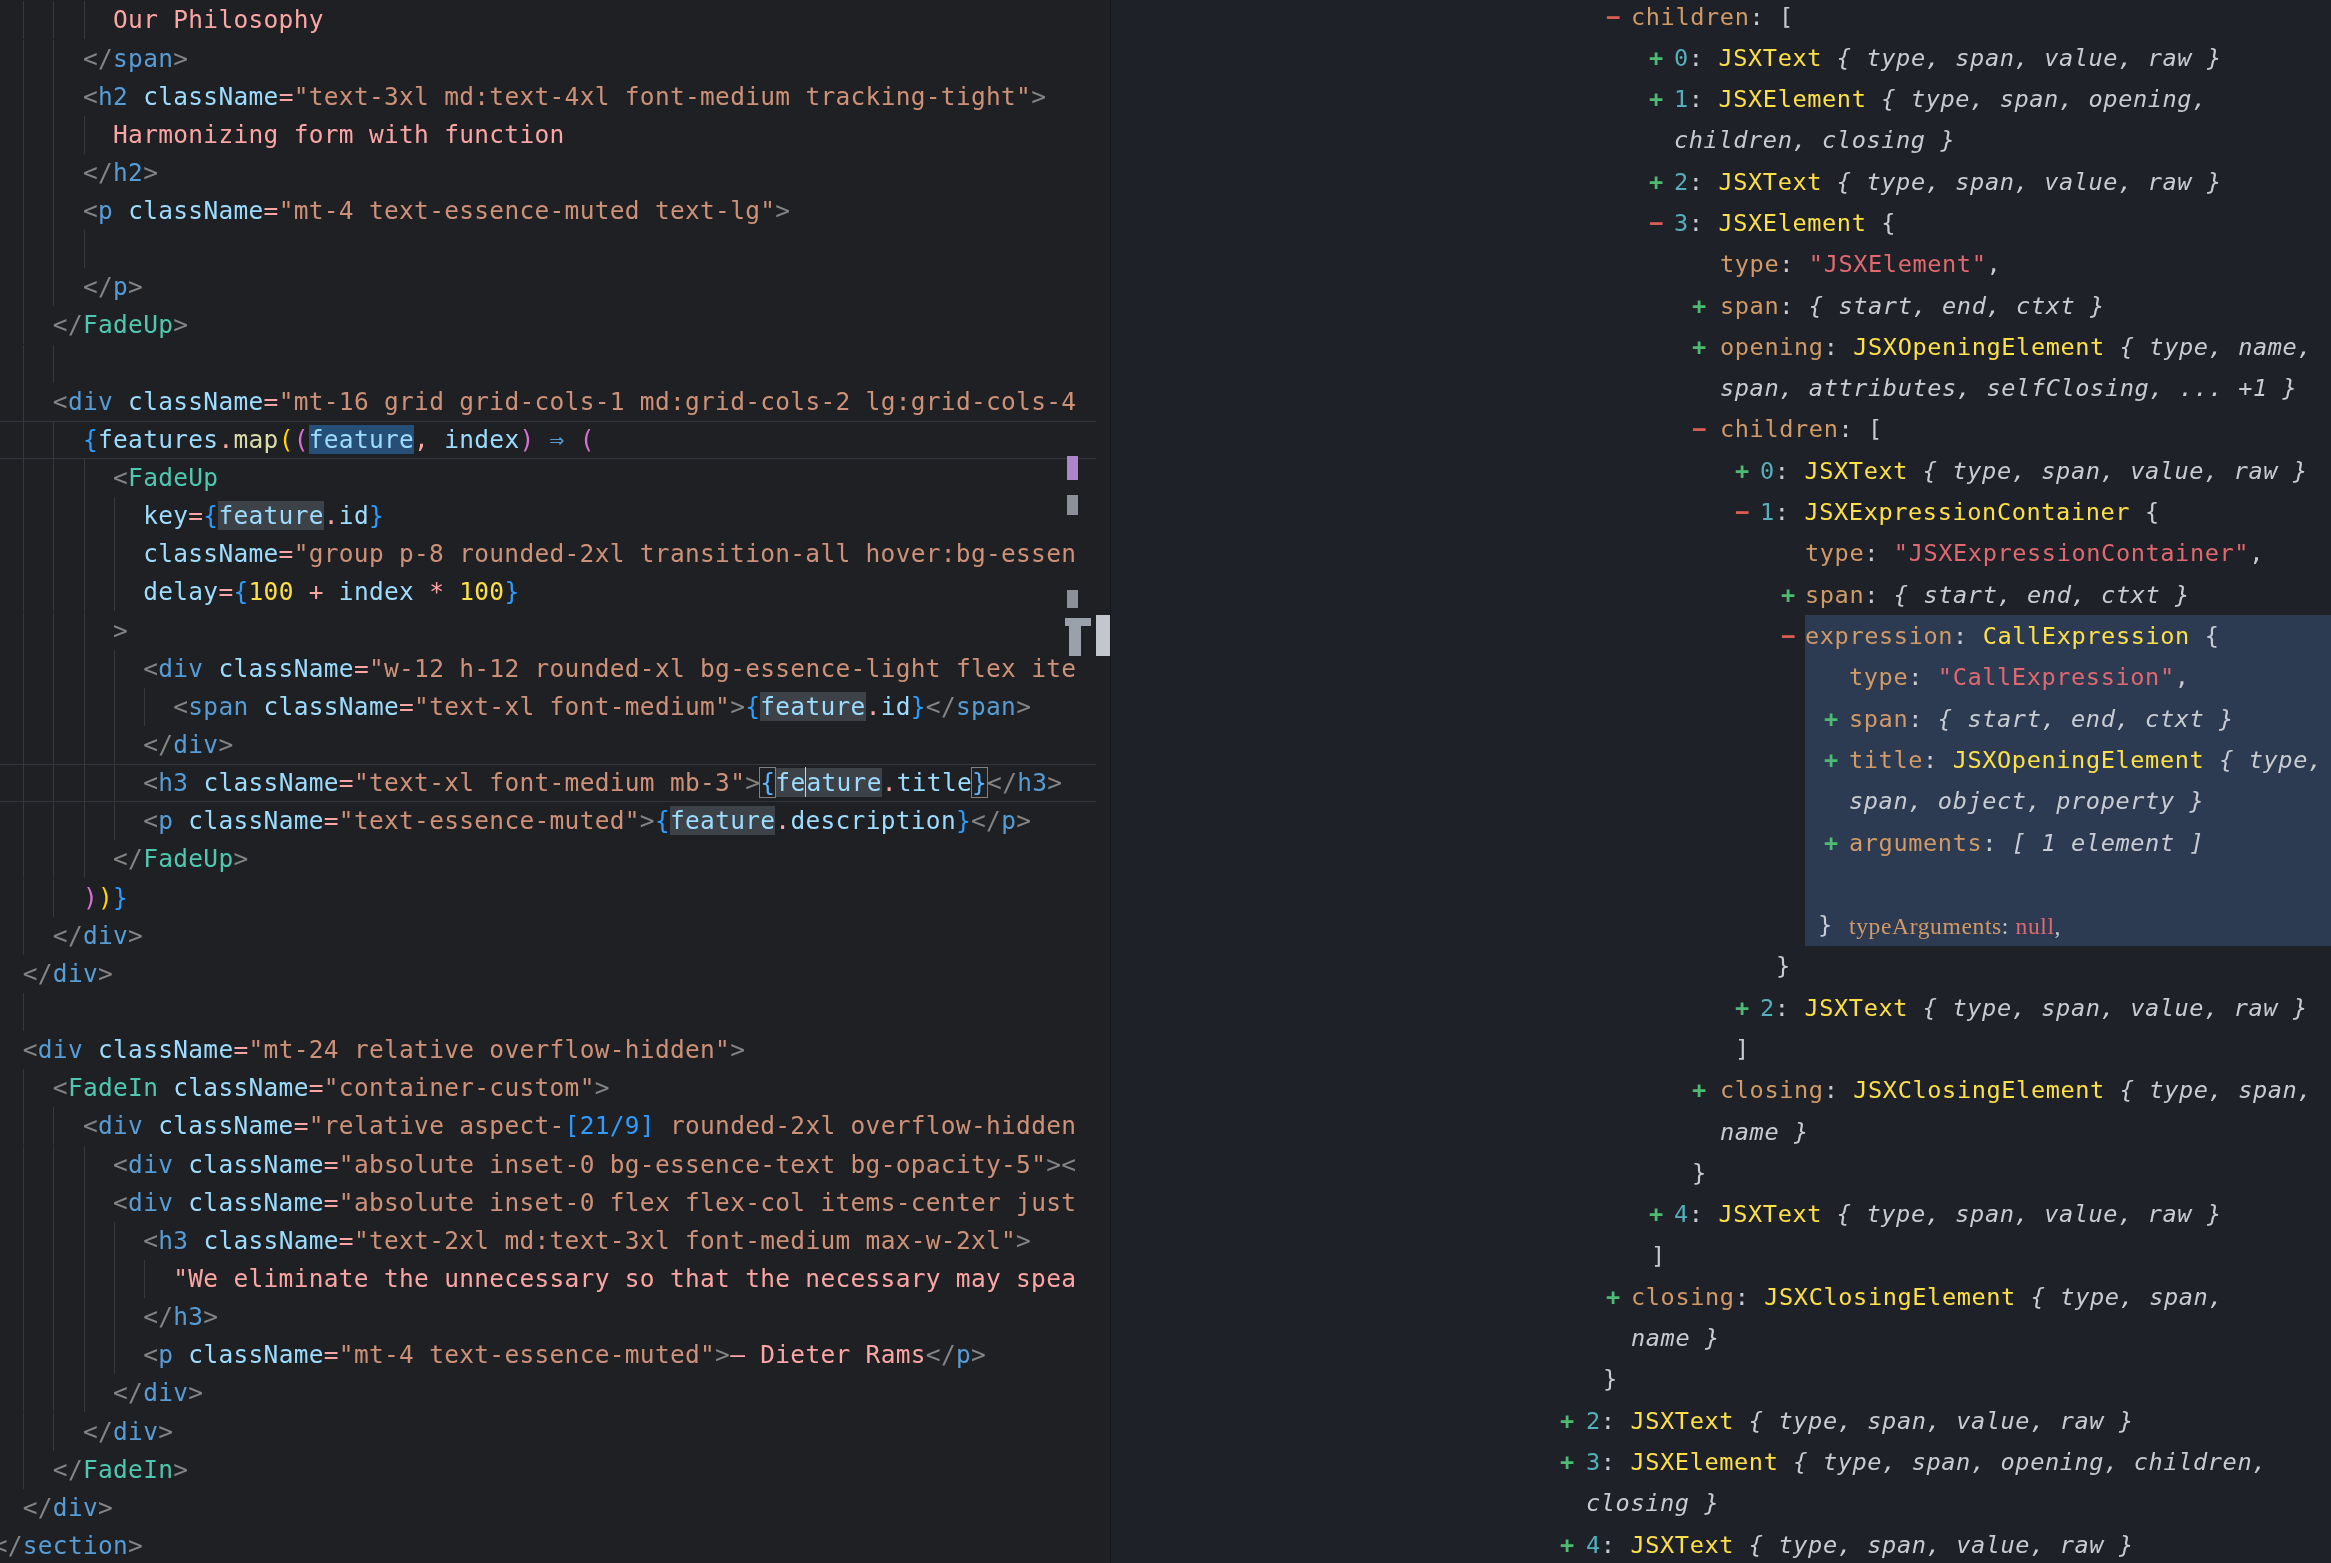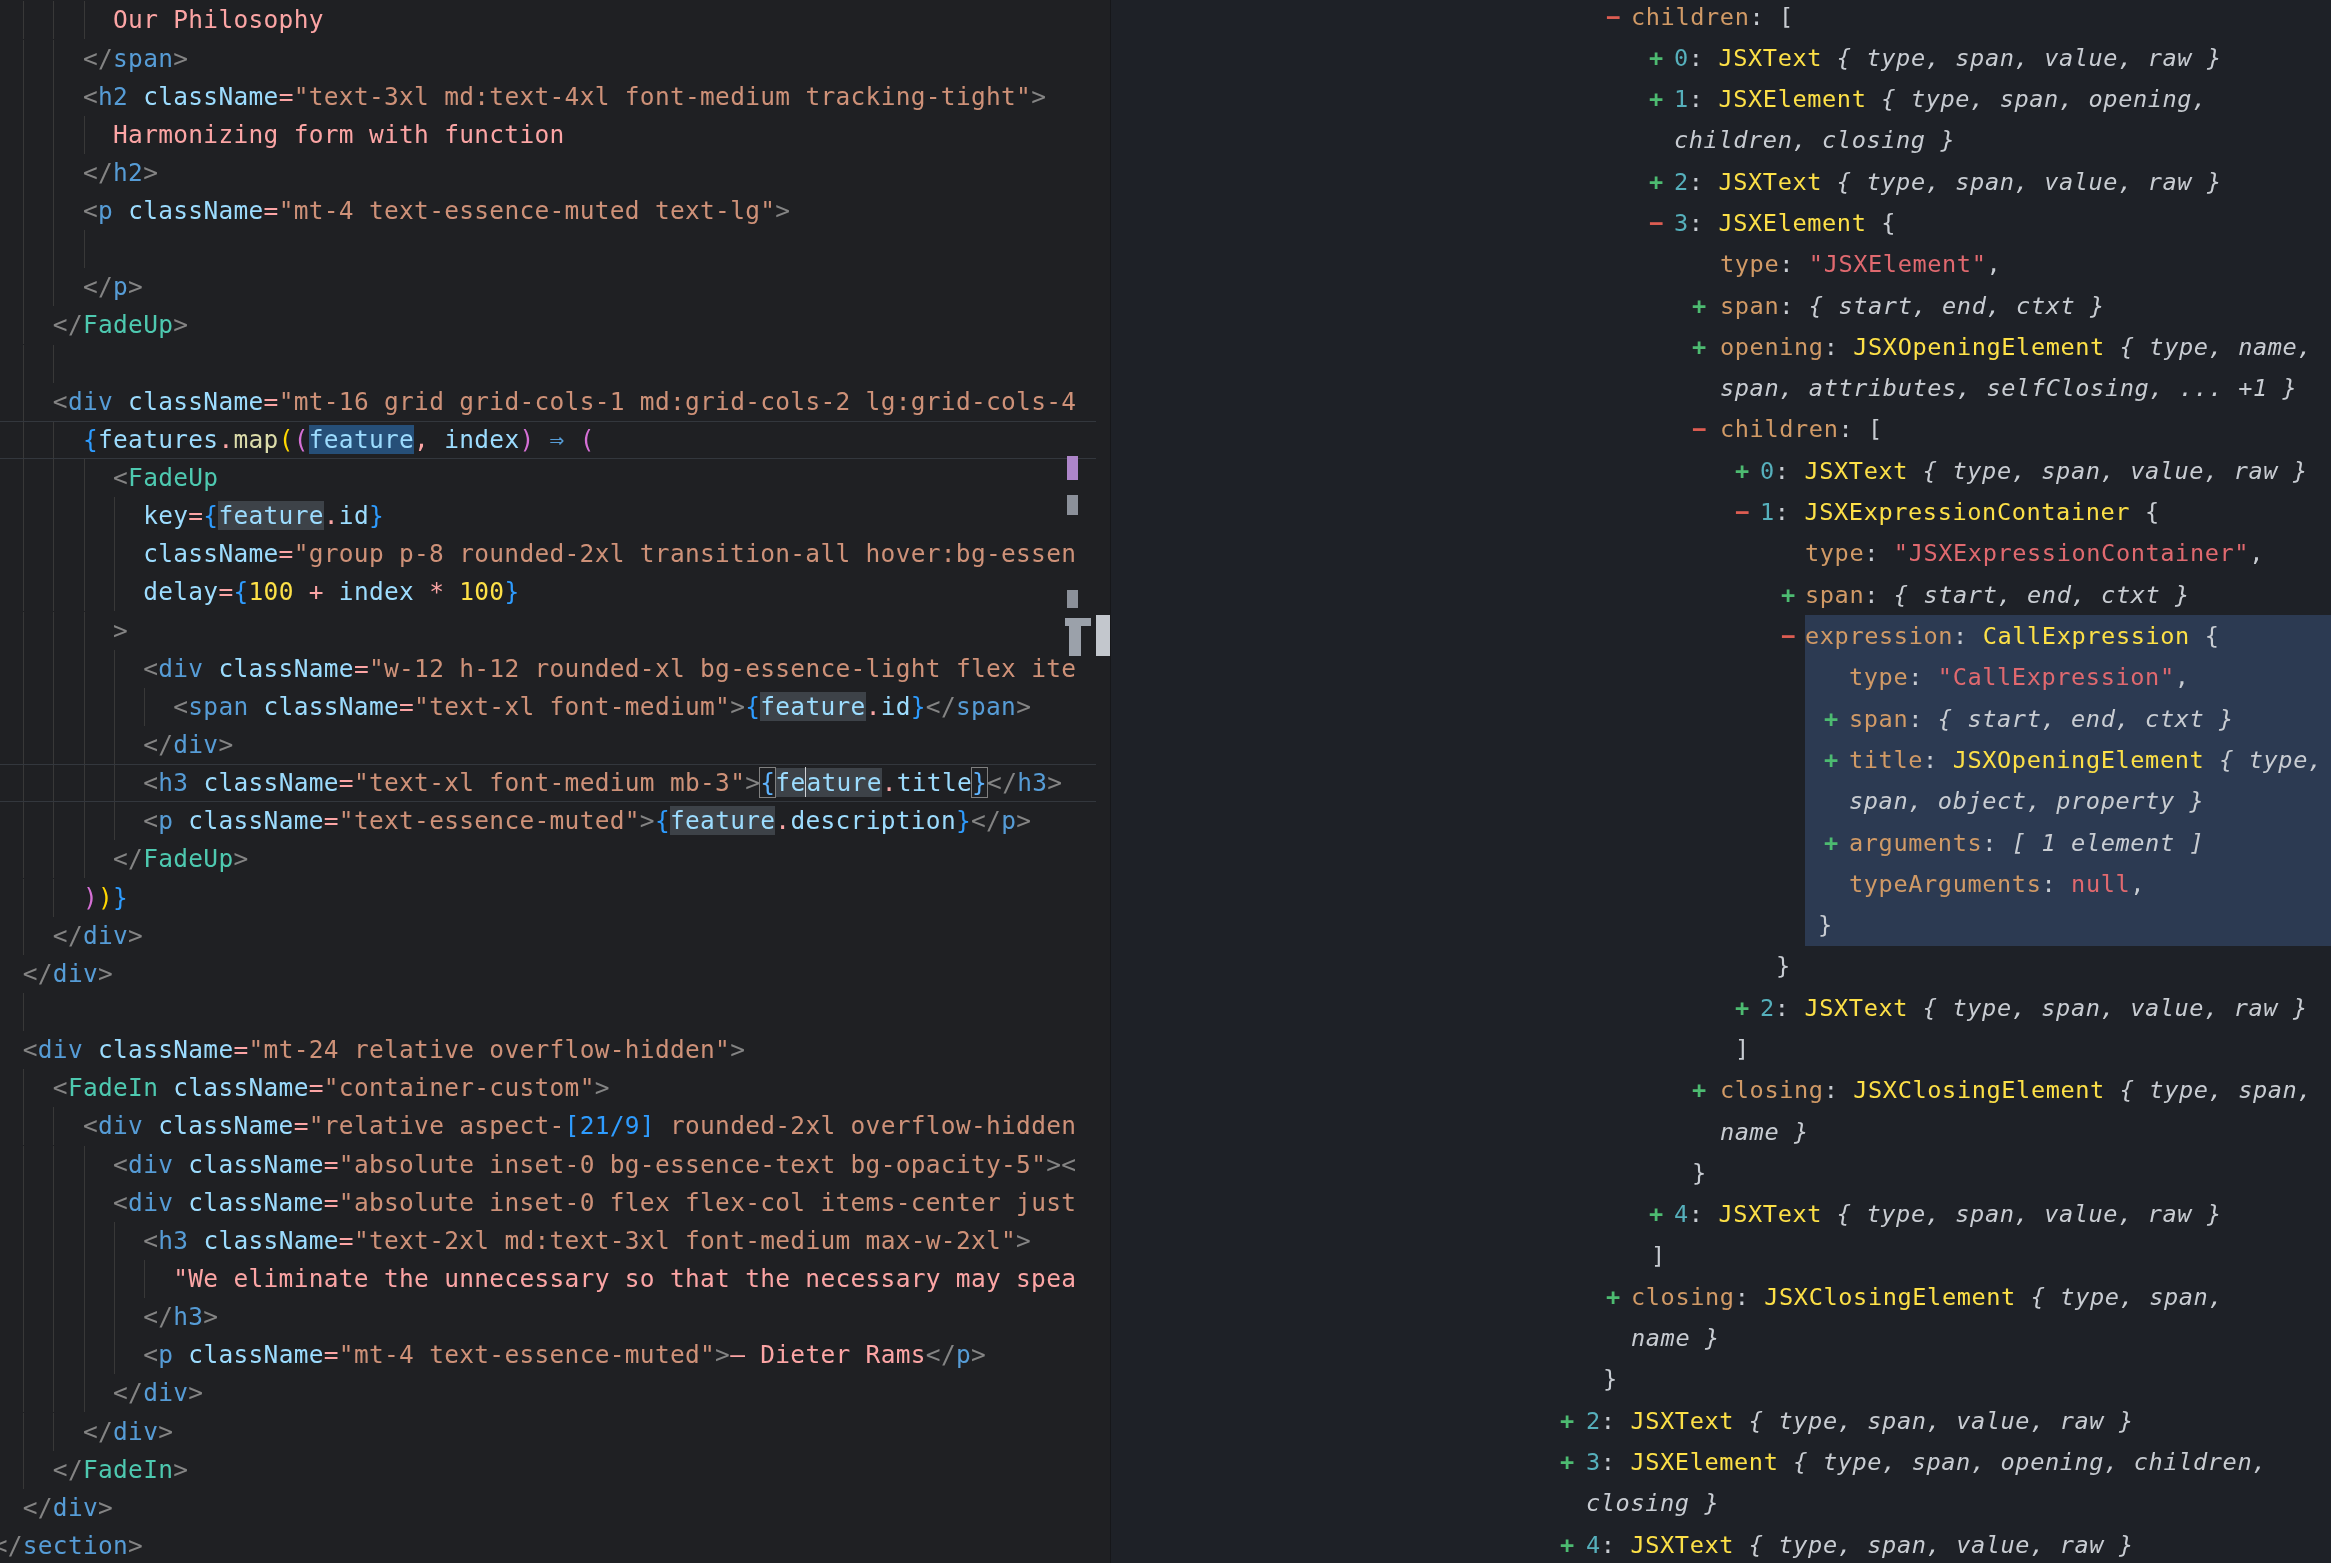--- a/index.html
+++ b/index.html
@@ -106,7 +106,7 @@
         <div class="ast-row" style="top: 739px;"><span class="ast-mk mkp" style="left: 713px;">+</span><span class="ast-tx" style="left: 738px;"><span class="k">title</span><span class="pp">: </span><span class="tn">JSXOpeningElement</span><span class="pv"> { type,</span></span></div>
         <div class="ast-row" style="top: 780px;"><span class="ast-tx" style="left: 738px;"><span class="pv">span, object, property }</span></span></div>
         <div class="ast-row" style="top: 822px;"><span class="ast-mk mkp" style="left: 713px;">+</span><span class="ast-tx" style="left: 738px;"><span class="k">arguments</span><span class="pp">: </span><span class="pv">[ 1 element ]</span></span></div>
-        <div class="ast-row" style="top: 863px;"><span class="ast-tx" style="left: 738px;"><span class="k">typeArguments</span><span class="pp">: </span><span class="nu">null</span><span class="pp">,</span></span></div>
+        <div class="ast-row" style="top: 905px; font-family: Liberation Serif, serif;"><span class="ast-tx" style="left: 738px;"><span class="k">typeArguments</span><span class="pp">: </span><span class="nu">null</span><span class="pp">,</span></span></div>
         <div class="ast-row" style="top: 904px;"><span class="ast-tx" style="left: 707px;"><span class="pp">}</span></span></div>
         <div class="ast-row" style="top: 945px;"><span class="ast-tx" style="left: 665px;"><span class="pp">}</span></span></div>
         <div class="ast-row" style="top: 987px;"><span class="ast-mk mkp" style="left: 624px;">+</span><span class="ast-tx" style="left: 649px;"><span class="ix">2</span><span class="pp">: </span><span class="tn">JSXText</span><span class="pv"> { type, span, value, raw }</span></span></div>

